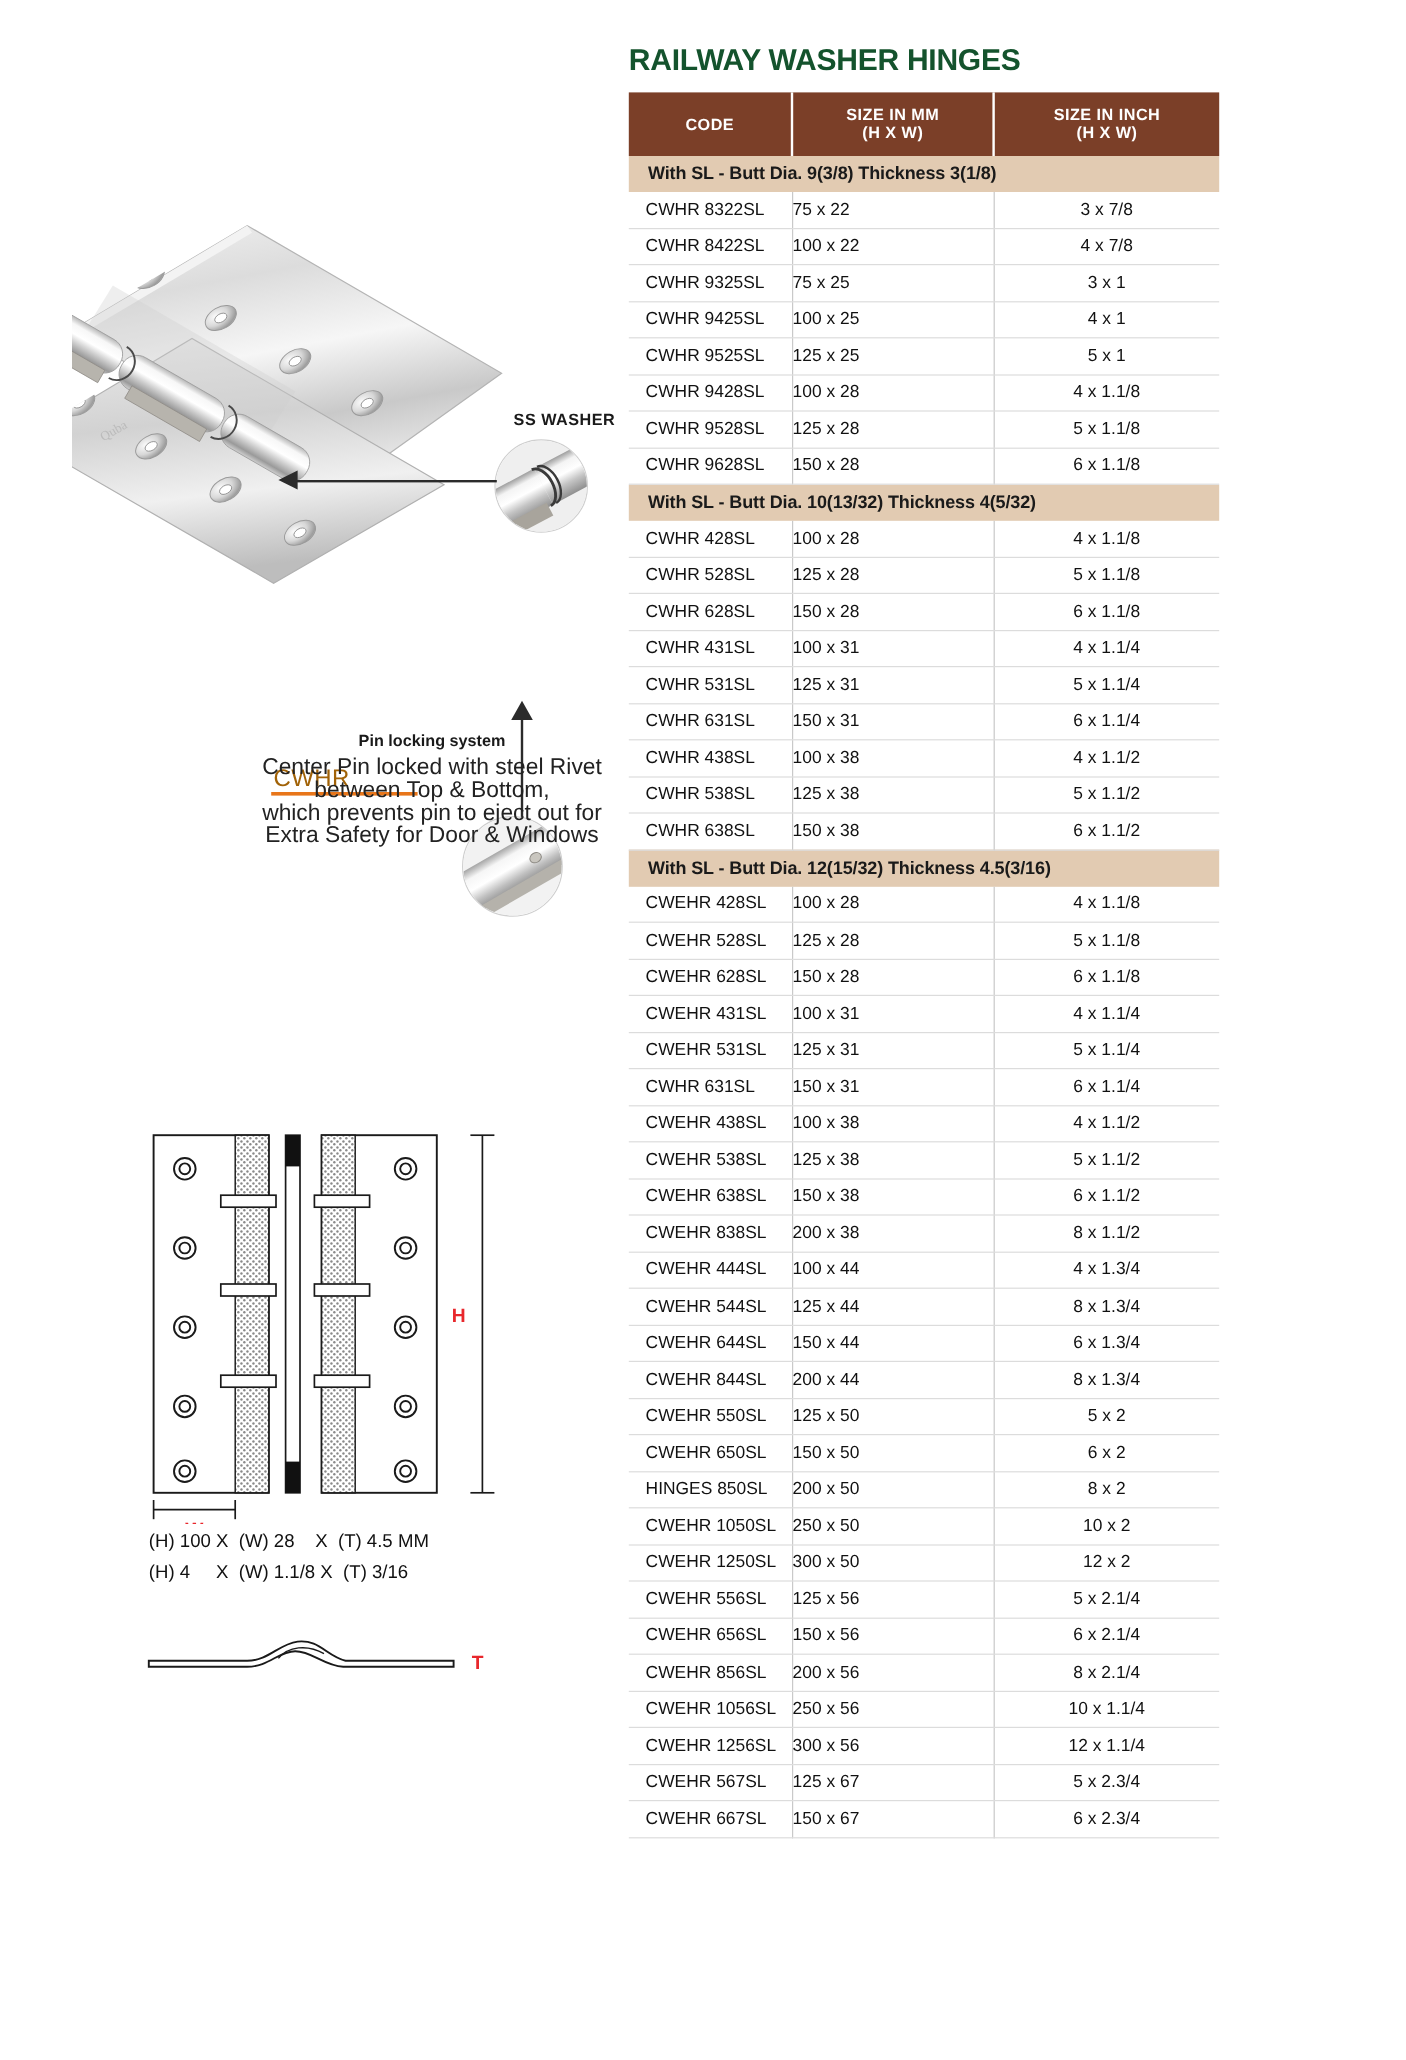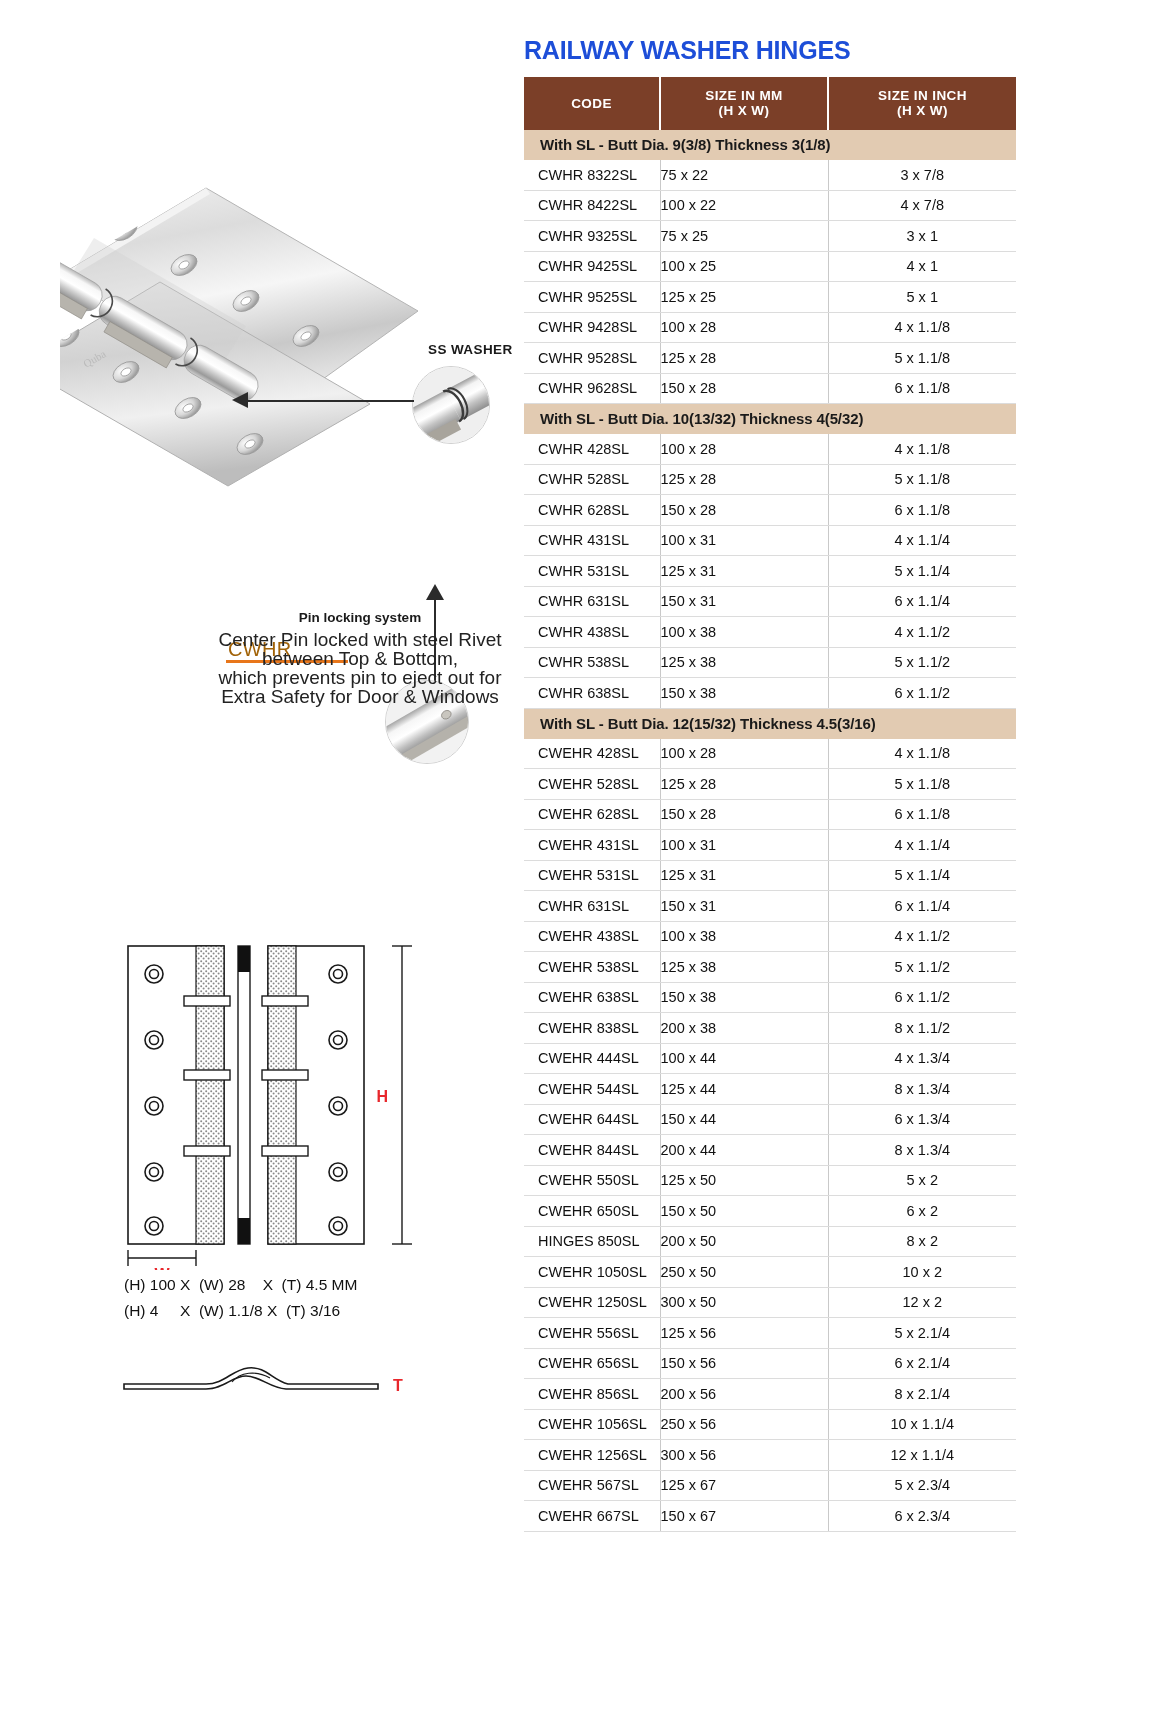--- a/index.html
+++ b/index.html
@@ -88,7 +88,7 @@
 
   .table-title {
     font-size: 25px; font-weight: 700; letter-spacing: -.2px;
-    color: #1d4ed8; margin-bottom: 12px; white-space: nowrap;
+    color: #14532d; margin-bottom: 12px; white-space: nowrap;
   }
 
   table.spec {

